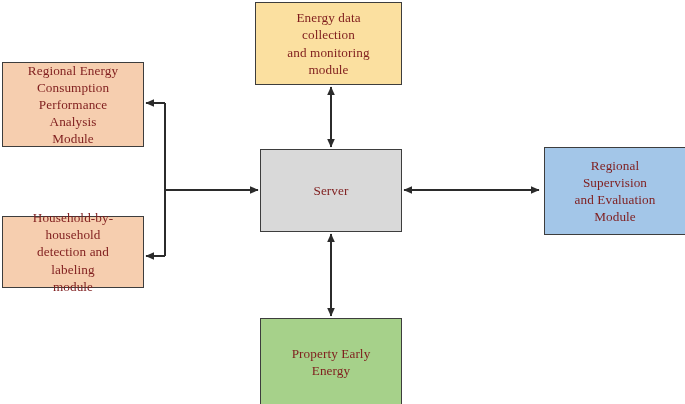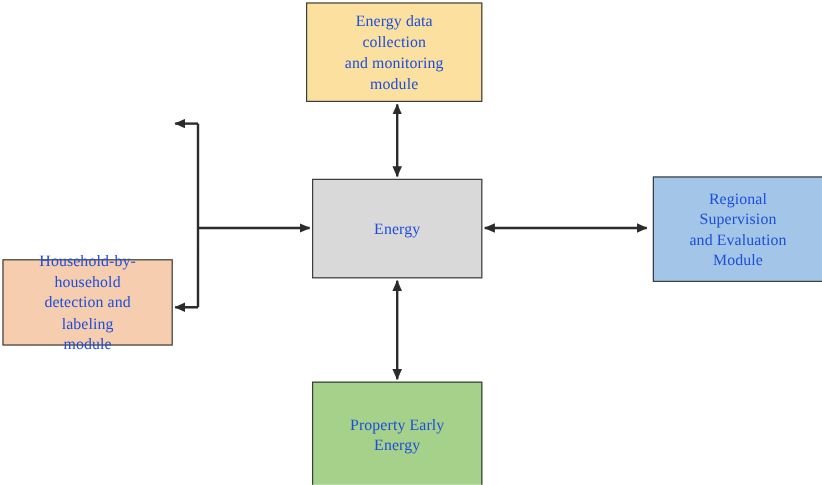--- a/index.html
+++ b/index.html
@@ -29,7 +29,7 @@
     align-items: center;
     justify-content: center;
     text-align: center;
-    color: #1d4ed8;
+    color: #7f1d1d;
     font-size: 13.2px;
     line-height: 1.30;
     letter-spacing: 0.1px;

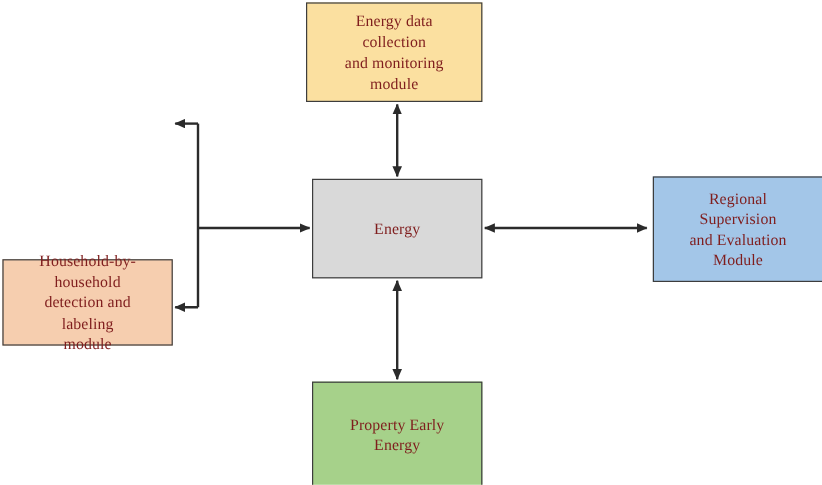--- a/index.html
+++ b/index.html
@@ -85,6 +85,12 @@
 and monitoring module</span>
   </div>
 
+  <div class="node" id="node-regional-energy-consumption" style="left:2px; top:62px; width:142px; height:85px; background:#F6CEAF;">
+    <span class="node-label">Regional Energy
+Consumption
+Performance Analysis
+Module</span>
+  </div>
 
   <div class="node" id="node-server" style="left:260px; top:149px; width:142px; height:83px; background:#D9D9D9;">
     <span class="node-label">Energy</span>

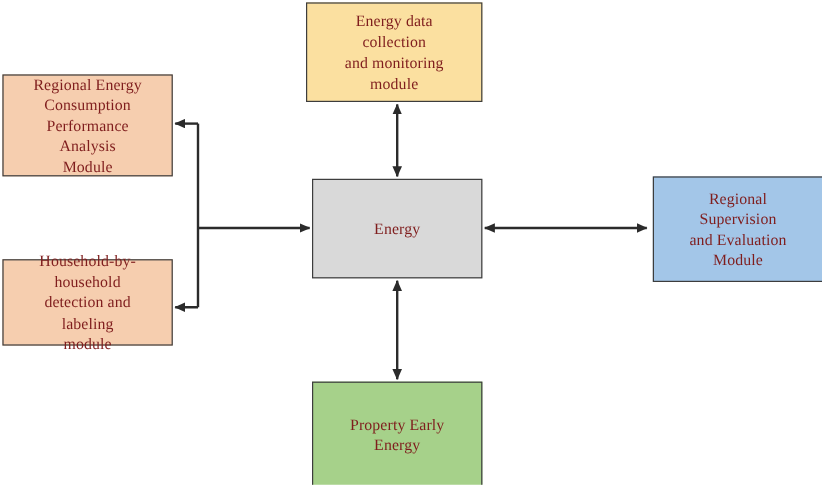--- a/index.html
+++ b/index.html
@@ -93,7 +93,7 @@
   </div>
 
   <div class="node" id="node-server" style="left:260px; top:149px; width:142px; height:83px; background:#D9D9D9;">
-    <span class="node-label">Energy</span>
+    <span class="node-label">Server</span>
   </div>
 
   <div class="node" id="node-regional-supervision" style="left:544px; top:147px; width:142px; height:88px; background:#A3C6E8;">

